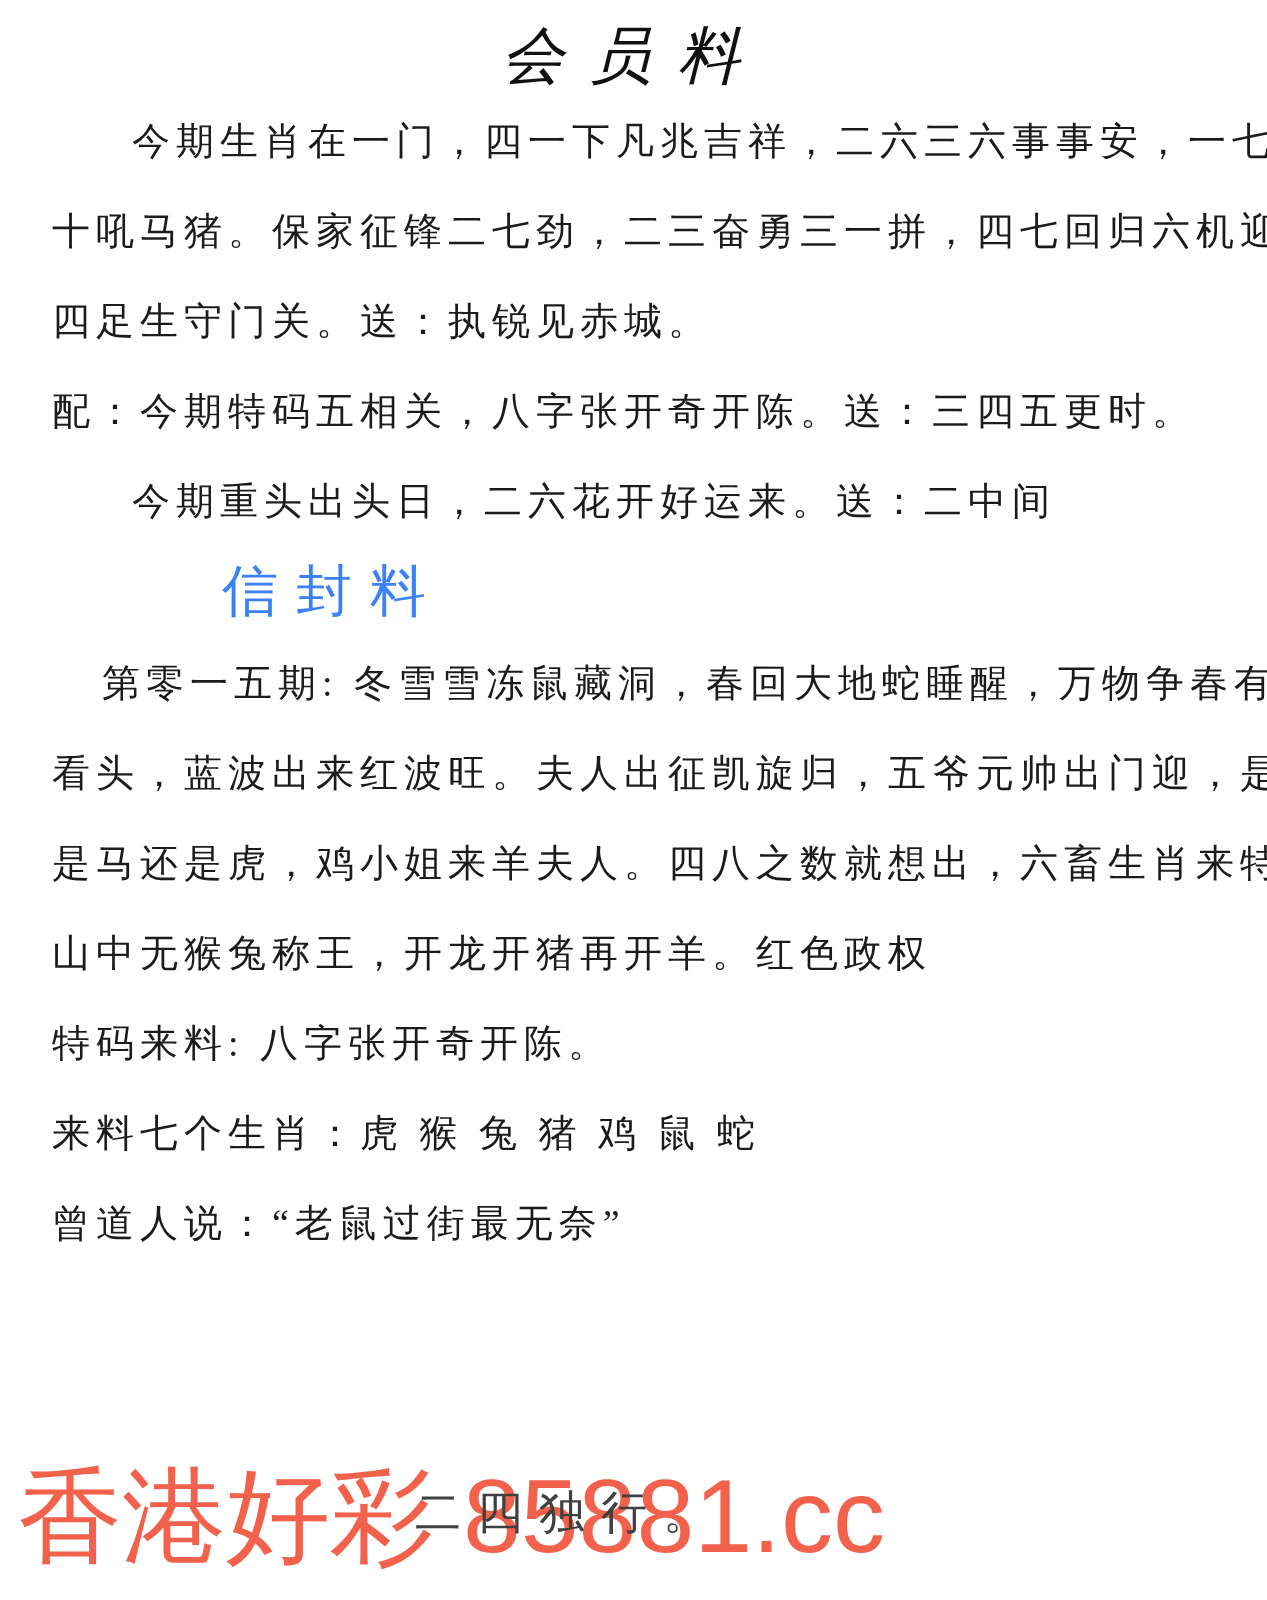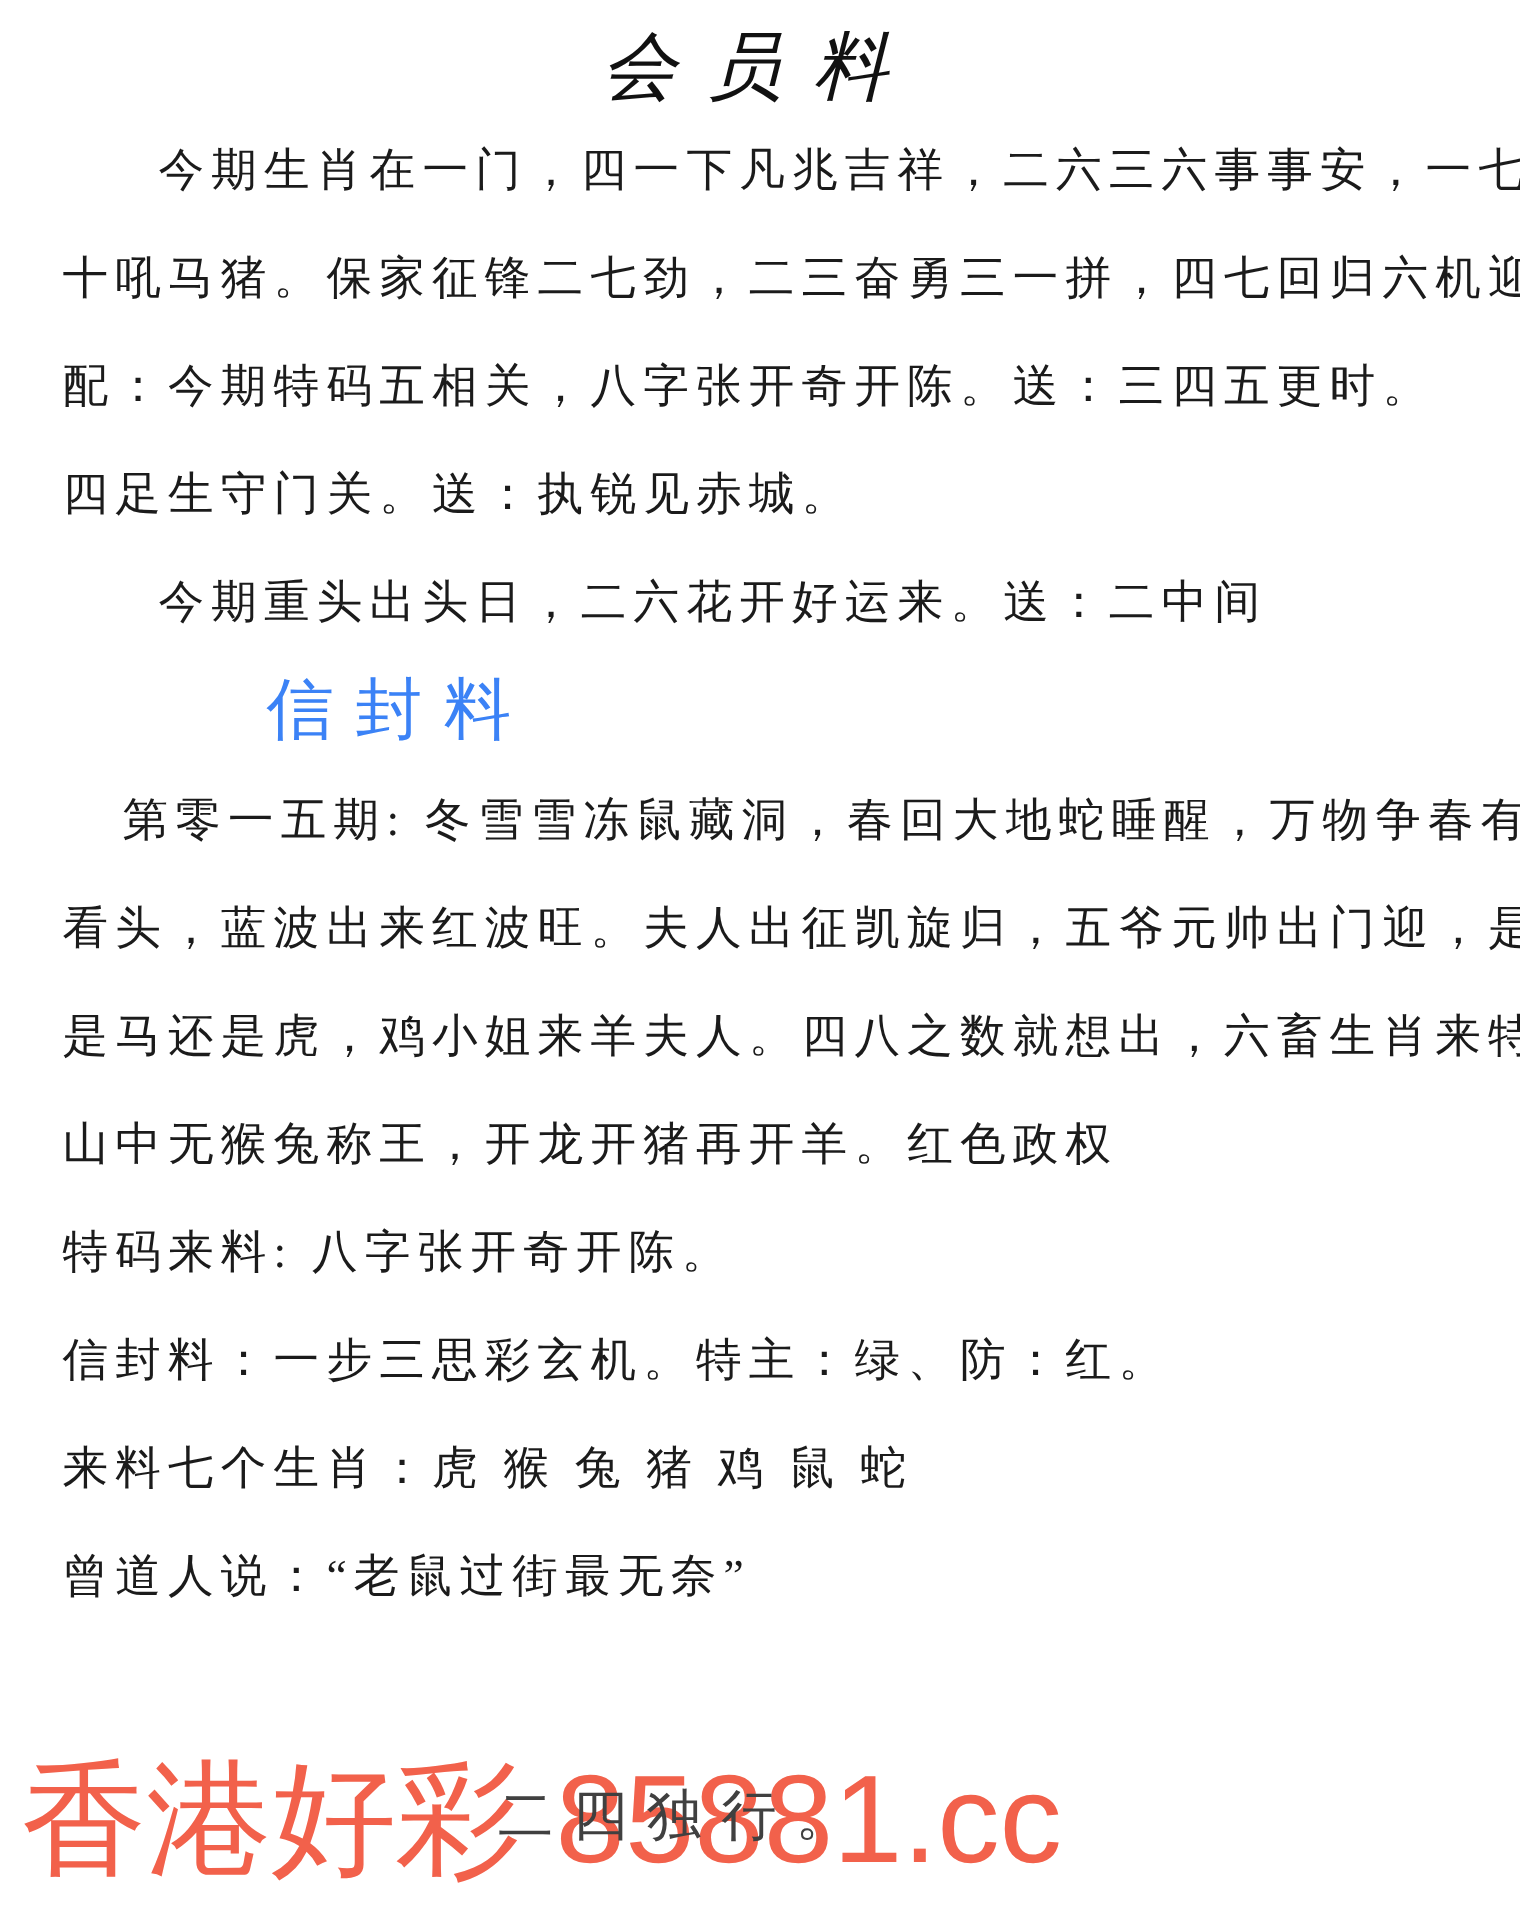--- a/index.html
+++ b/index.html
@@ -95,9 +95,9 @@
 
     <div class="line indent-lg">今期生肖在一门，四一下凡兆吉祥，二六三六事事安，一七三</div>
     <div class="line">十吼马猪。保家征锋二七劲，二三奋勇三一拼，四七回归六机迎，</div>
+    <div class="line">四足生守门关。送：执锐见赤城。</div>
+
     <div class="line">配：今期特码五相关，八字张开奇开陈。送：三四五更时。</div>
-
-    <div class="line">四足生守门关。送：执锐见赤城。</div>
 
     <div class="line indent-lg">今期重头出头日，二六花开好运来。送：二中间</div>
 

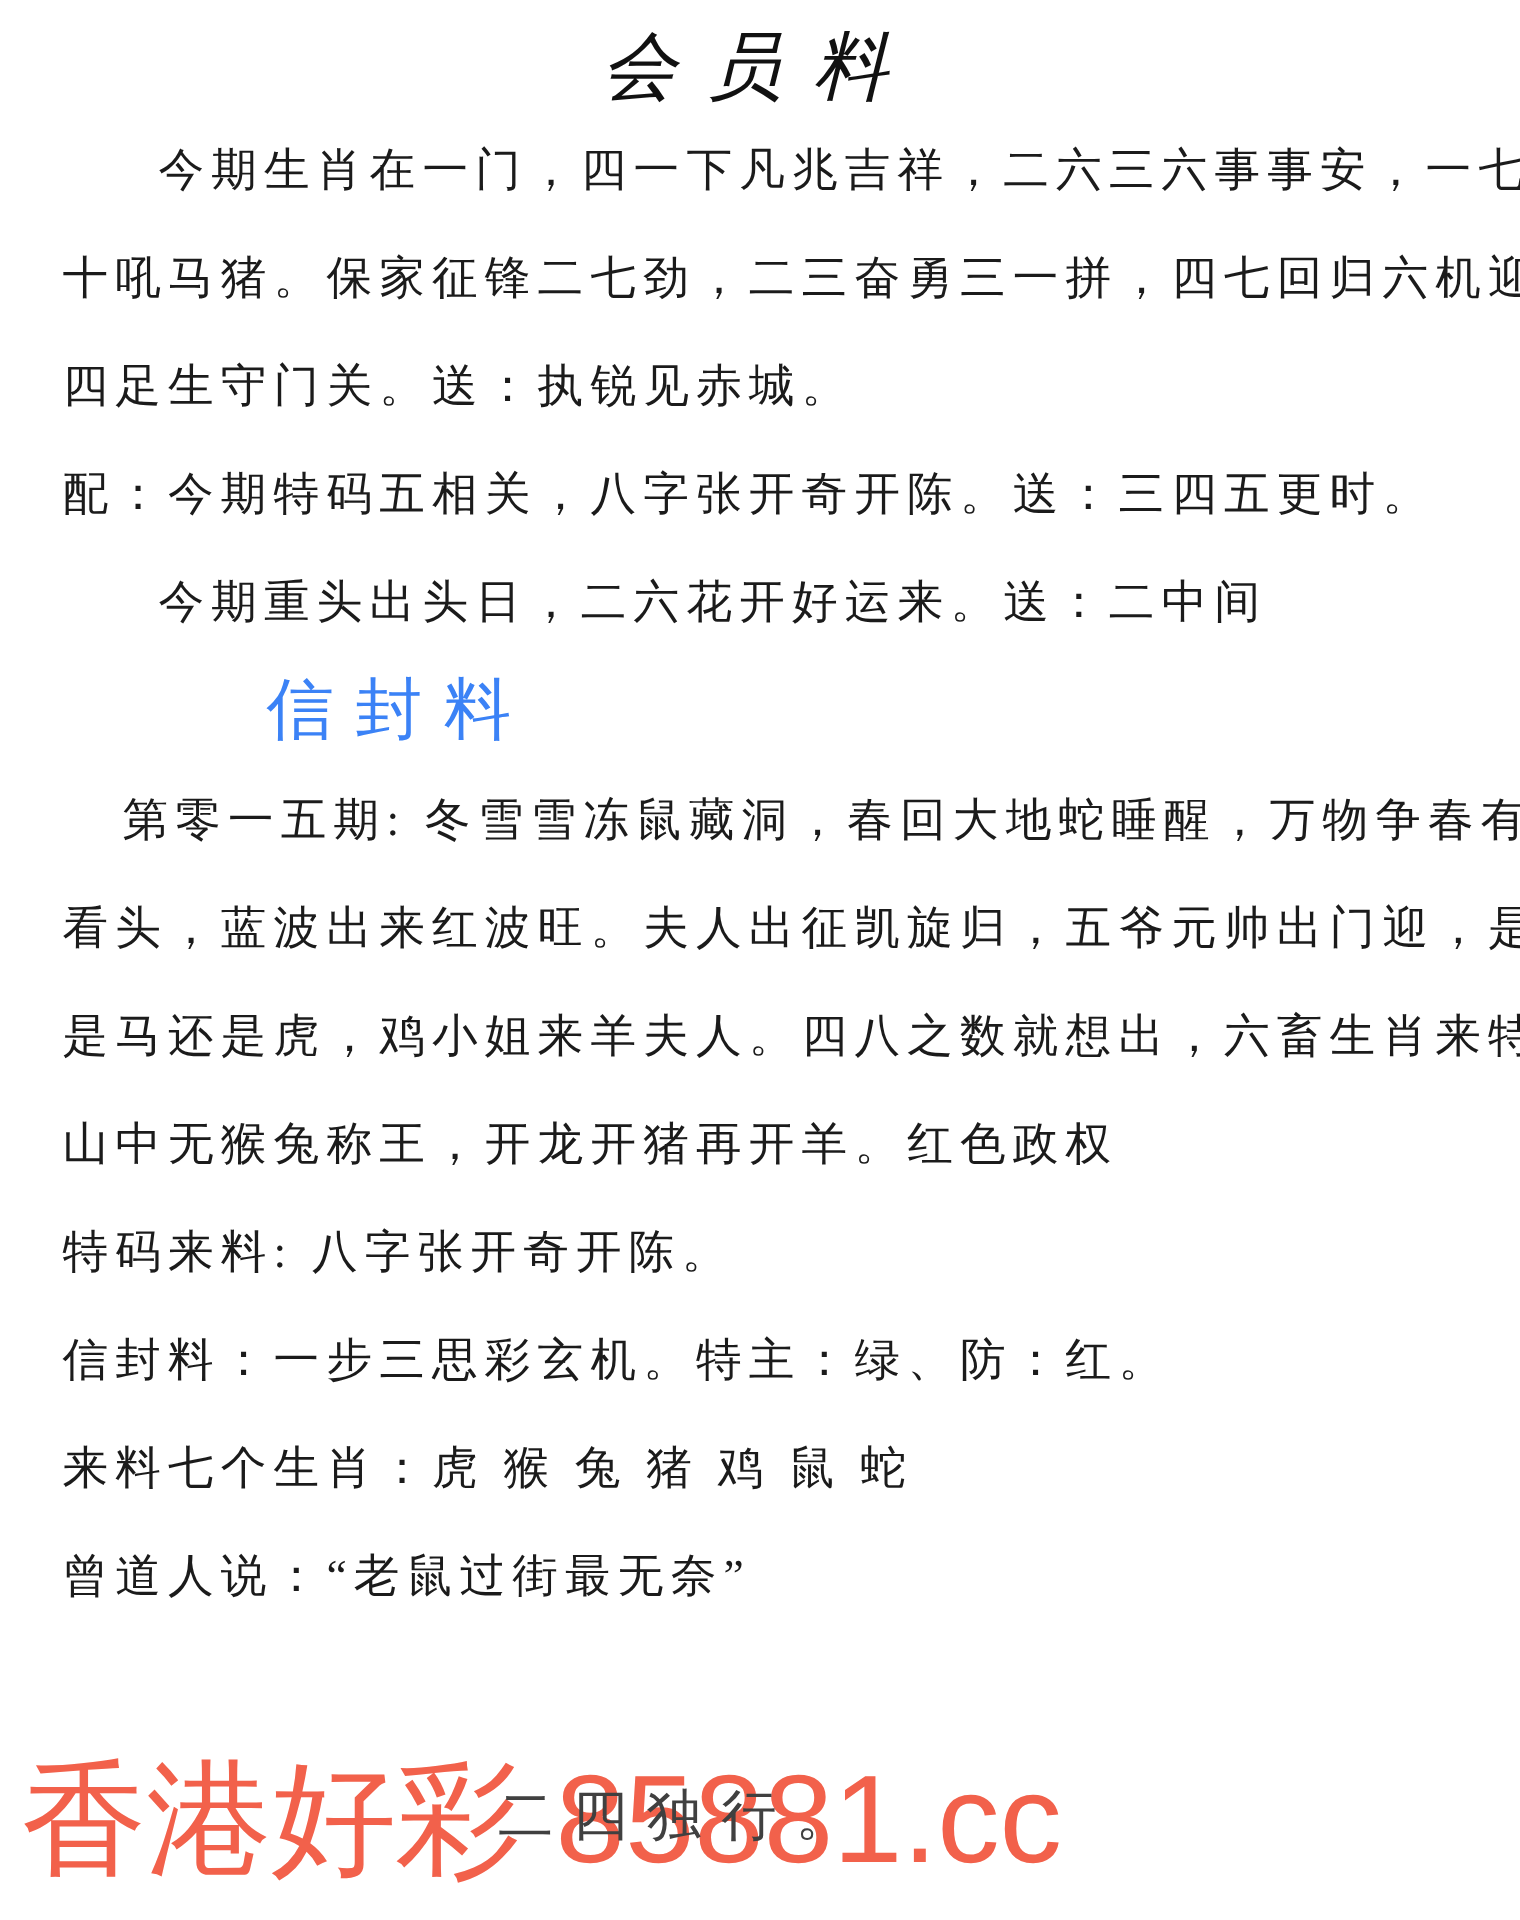--- a/index.html
+++ b/index.html
@@ -113,7 +113,6 @@
 
     <div class="line">特码来料: 八字张开奇开陈。</div>
 
-    <div class="line">信封料：一步三思彩玄机。特主：绿、防：红。</div>
 
     <div class="line">来料七个生肖：虎 猴 兔 猪 鸡 鼠 蛇</div>
 

